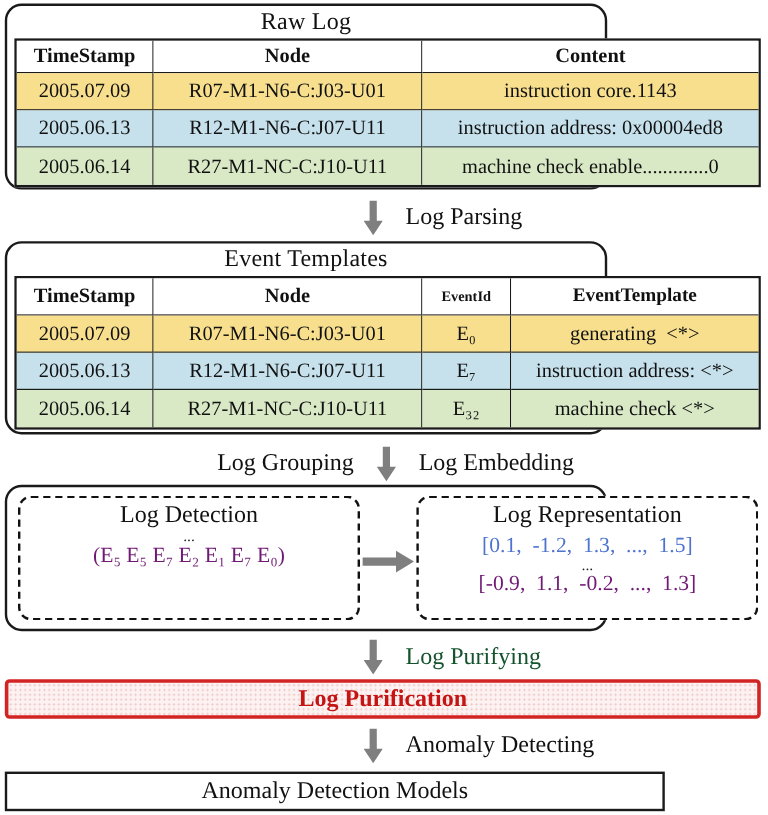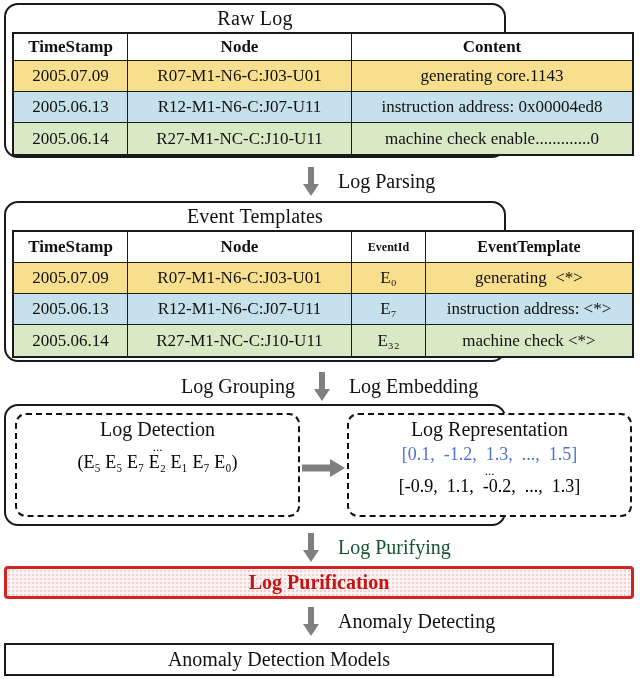--- a/index.html
+++ b/index.html
@@ -74,7 +74,7 @@
 
       <div class="cell r-yellow">2005.07.09</div>
       <div class="cell r-yellow">R07-M1-N6-C:J03-U01</div>
-      <div class="cell r-yellow lastcol">generating core.1143</div>
+      <div class="cell r-yellow lastcol">instruction core.1143</div>
 
       <div class="cell r-blue">2005.06.13</div>
       <div class="cell r-blue">R12-M1-N6-C:J07-U11</div>

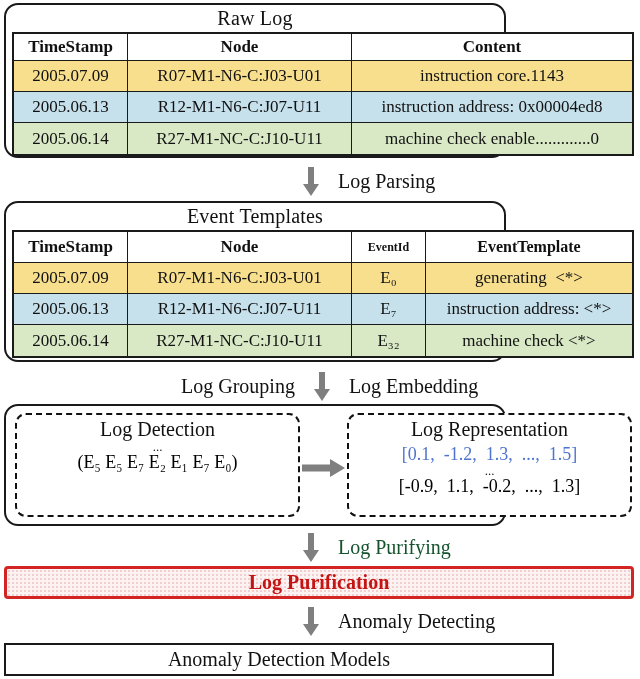--- a/index.html
+++ b/index.html
@@ -41,7 +41,7 @@
   .d-title { font-size:20px; margin-top:3px; }
   .seq-line { font-size:18px; margin-top:3px; white-space:pre; }
   .seq-blue { color:#4f74cf; }
-  .seq-red  { color:#000000; }
+  .seq-red  { color:#701a75; }
   .dots { font-size:13px; line-height:11px; color:#222; }
 
   

